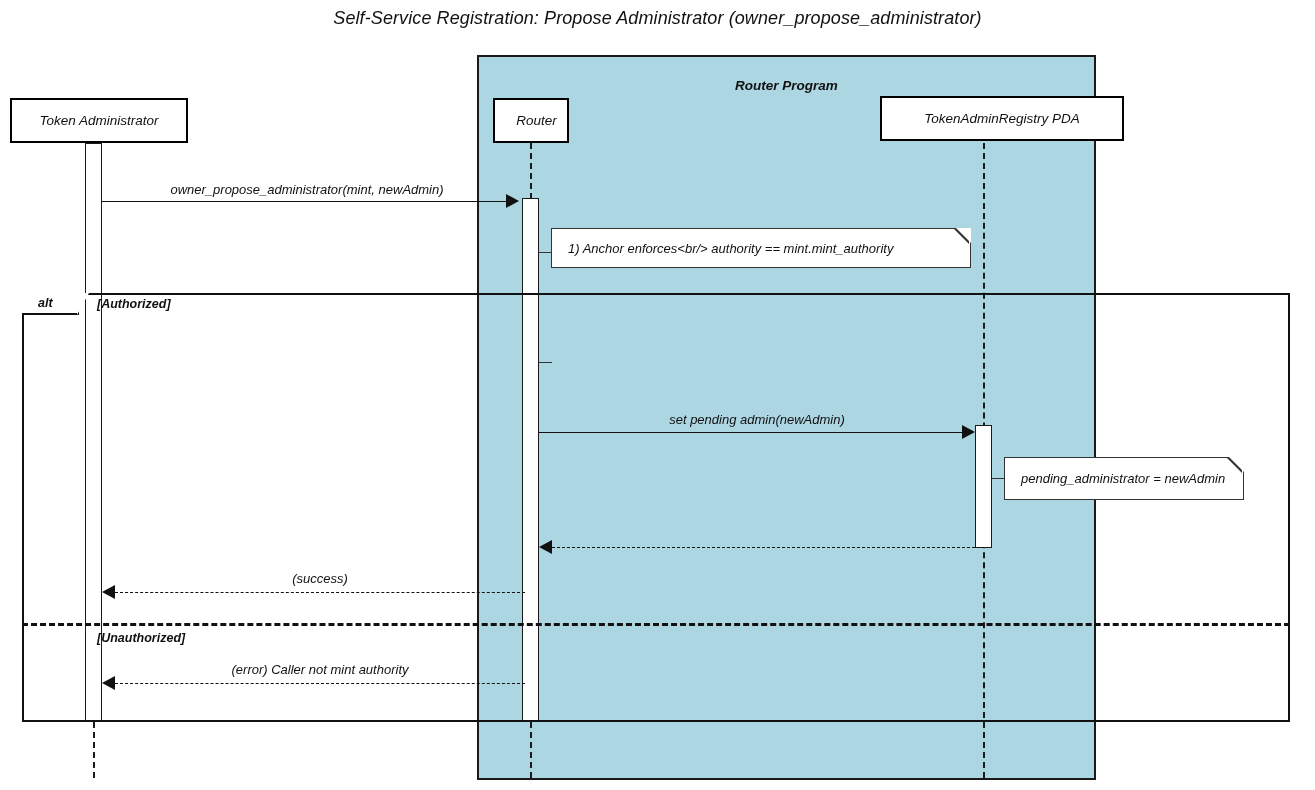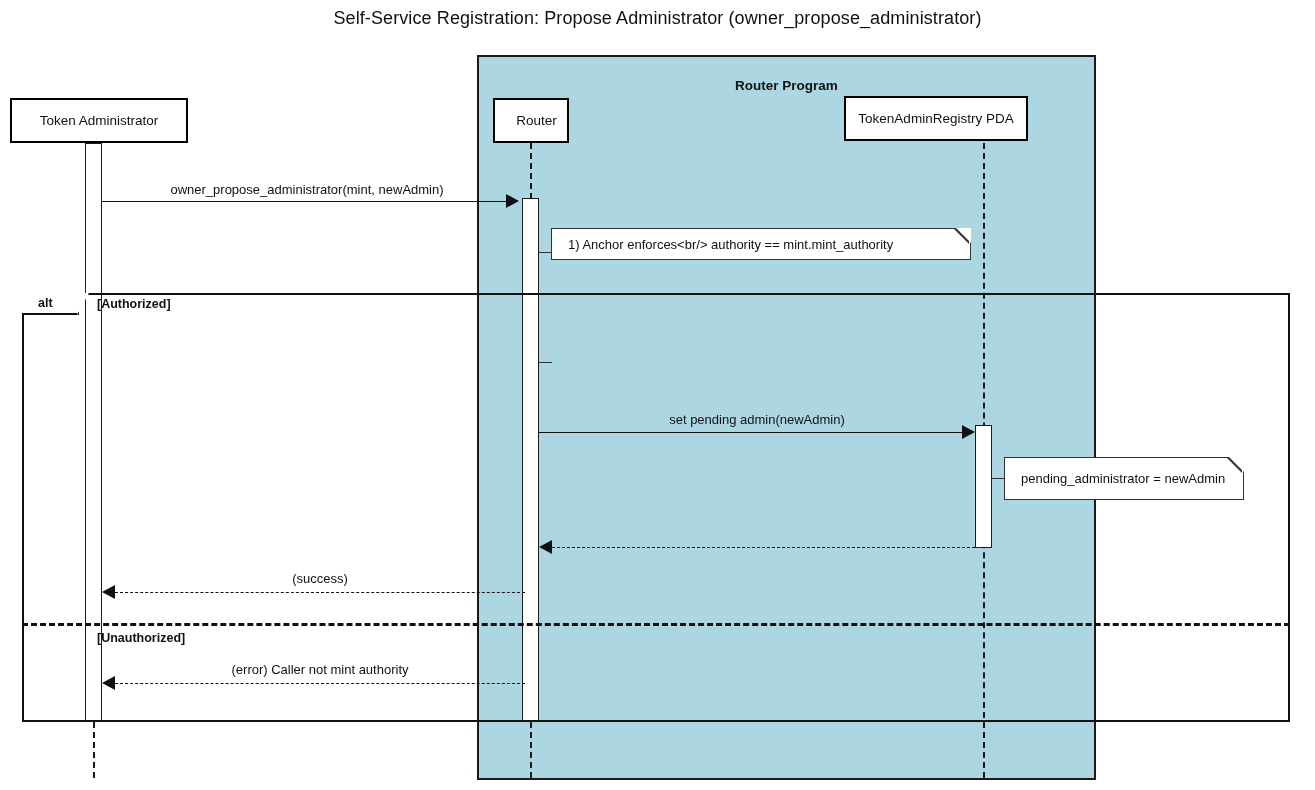--- a/index.html
+++ b/index.html
@@ -17,6 +17,7 @@
     height: 790px;
     background: #ffffff;
     overflow: hidden;
+    font-style: italic;
   }
   .title {
     position: absolute;

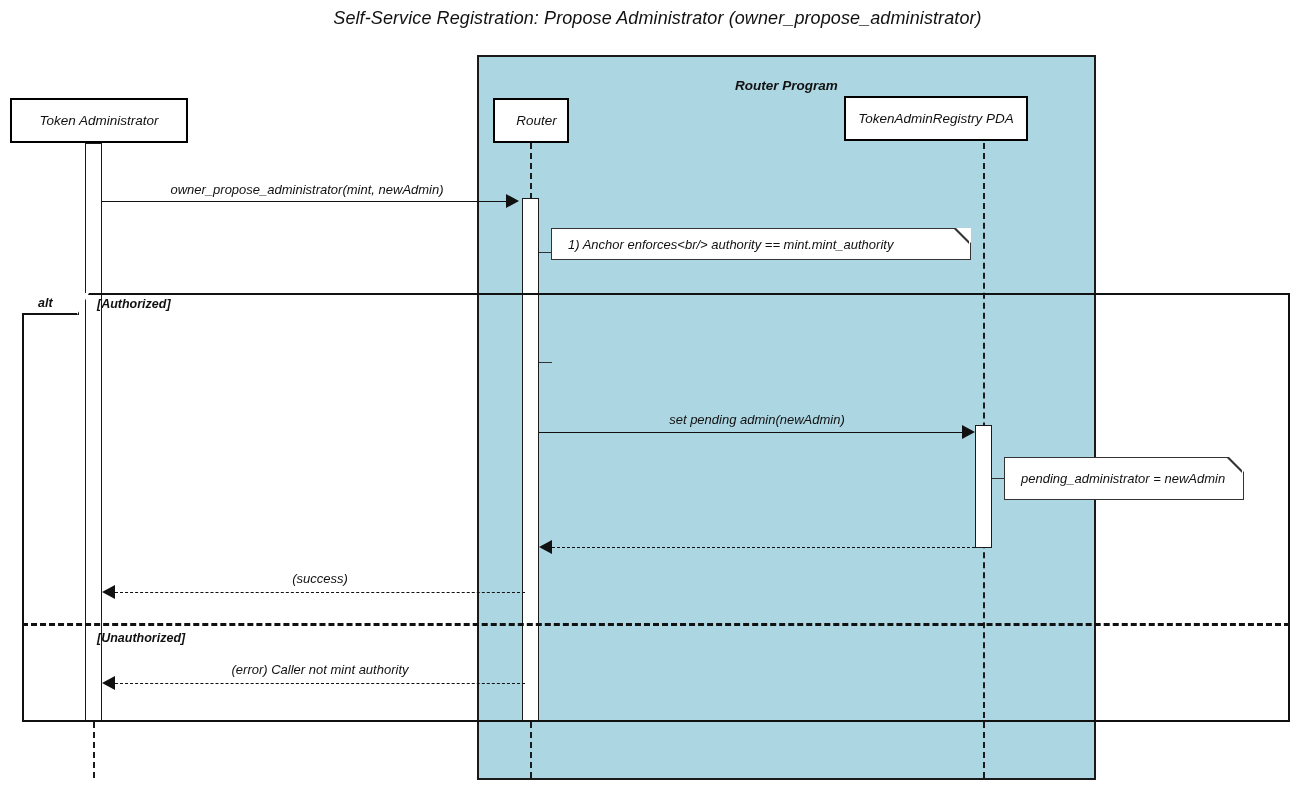--- a/index.html
+++ b/index.html
@@ -208,7 +208,7 @@
   <div class="participant" style="left:493px; top:98px; width:76px; height:45px;padding-left:11px;">
     <span>Router</span>
   </div>
-  <div class="participant" style="left:844px; top:96px; width:184px; height:45px;justify-content:center;">
+  <div class="participant" style="left:880px; top:96px; width:244px; height:45px;justify-content:center;">
     <span>TokenAdminRegistry PDA</span>
   </div>
 

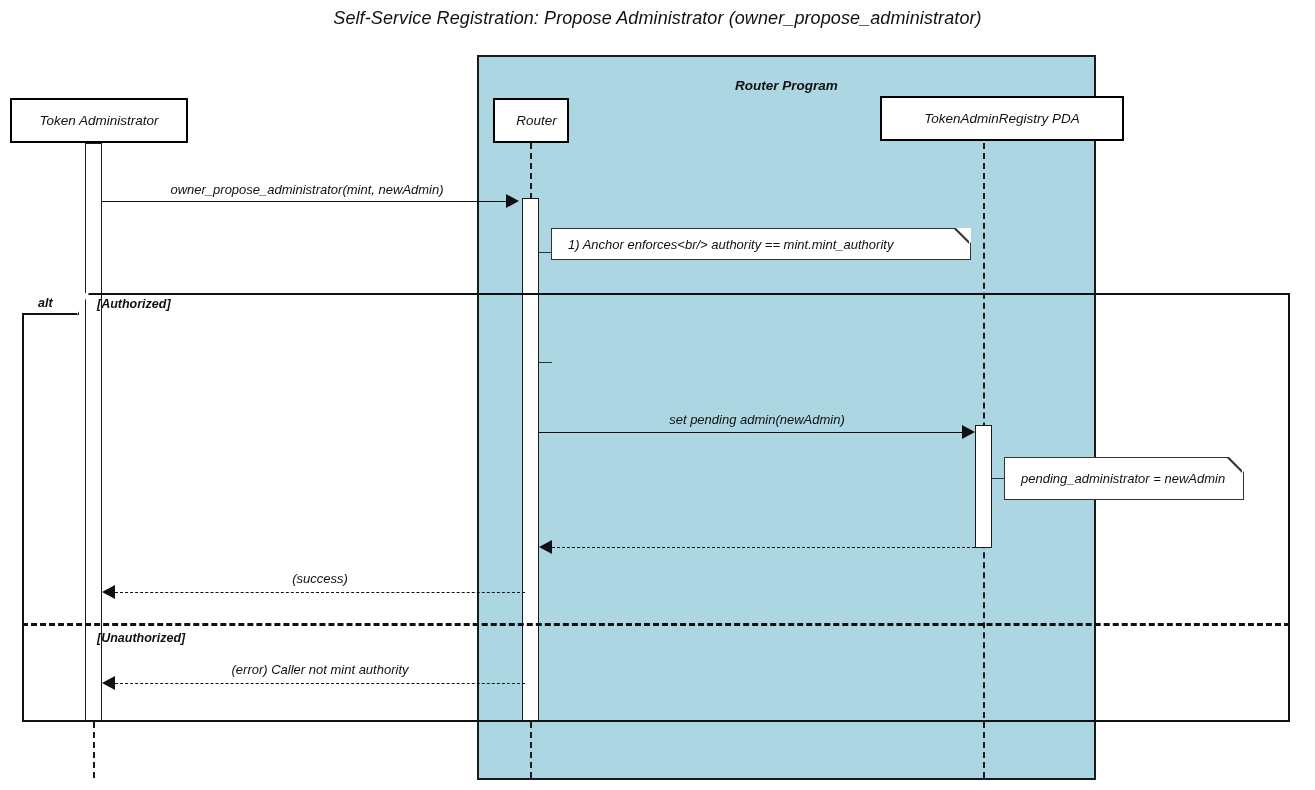--- a/index.html
+++ b/index.html
@@ -221,7 +221,7 @@
   <div class="arrow-r" style="left:506px; top:194px;"></div>
 
   <div class="note-connector" style="left:539px; top:252px; width:13px;"></div>
-  <div class="note" style="left:551px; top:228px; width:420px; height:32px;">
+  <div class="note" style="left:551px; top:228px; width:420px; height:40px;">
     <span>1) Anchor enforces&lt;br/&gt; authority == mint.mint_authority</span>
     <span class="fold"></span>
   </div>

